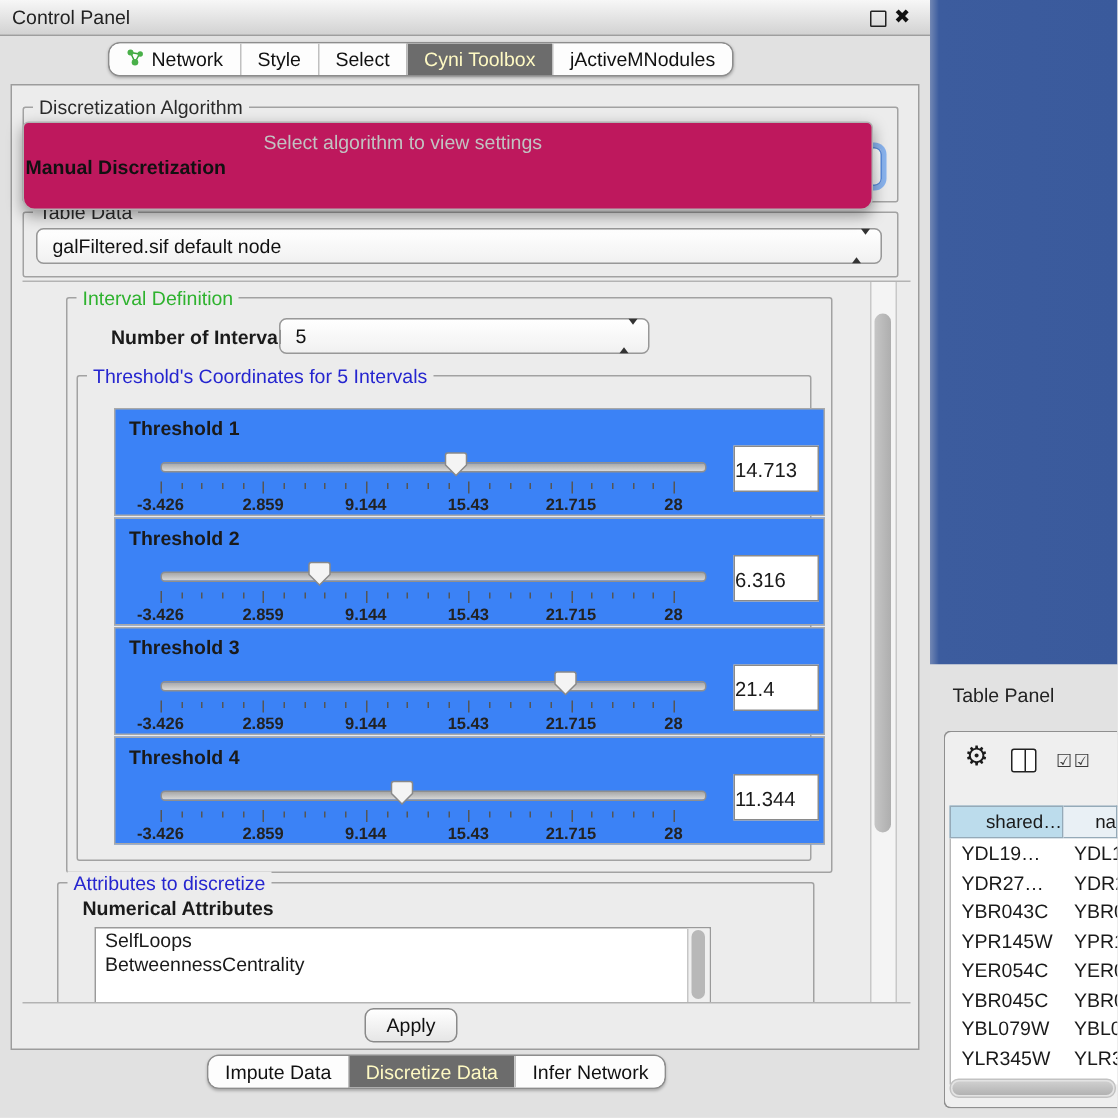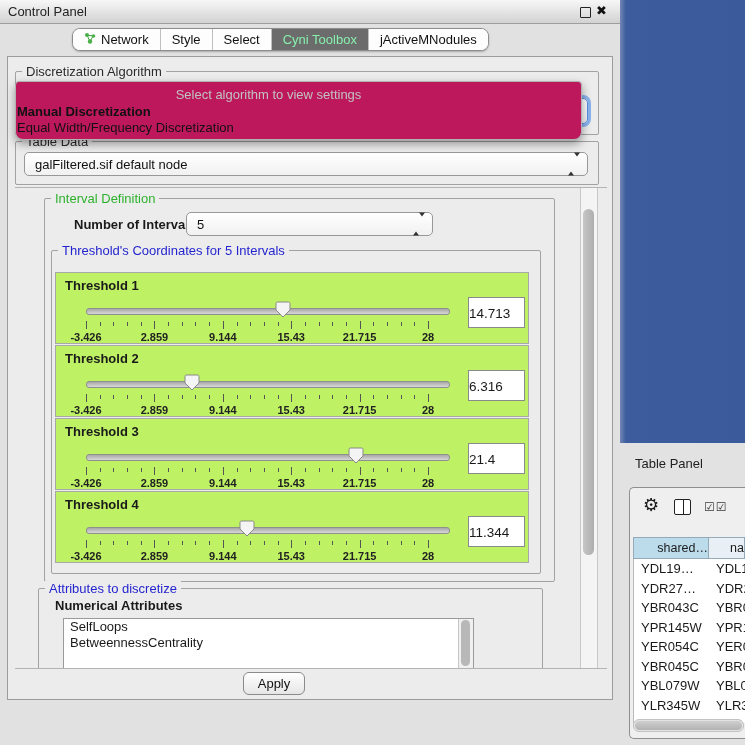--- a/index.html
+++ b/index.html
@@ -19,7 +19,7 @@
   .cp-tab{height:21px;line-height:21px;padding:0 11px;background:#fdfdfd;color:#111;
        border-left:1px solid #c0c0c0;display:flex;align-items:center;gap:5px;cursor:default;}
   .cp-tab:first-child{border-left:none;}
-  .cp-tab.sel{background:#6c6c6c;color:#86efac;justify-content:center;}
+  .cp-tab.sel{background:#6c6c6c;color:#fef9c3;justify-content:center;}
   .cp-main{position:absolute;left:7px;top:56px;width:604px;height:642px;background:#ececec;
        border:1px solid #9c9c9c;}
   .groupbox{position:absolute;border:1px solid #a2a2a2;border-radius:2px;}

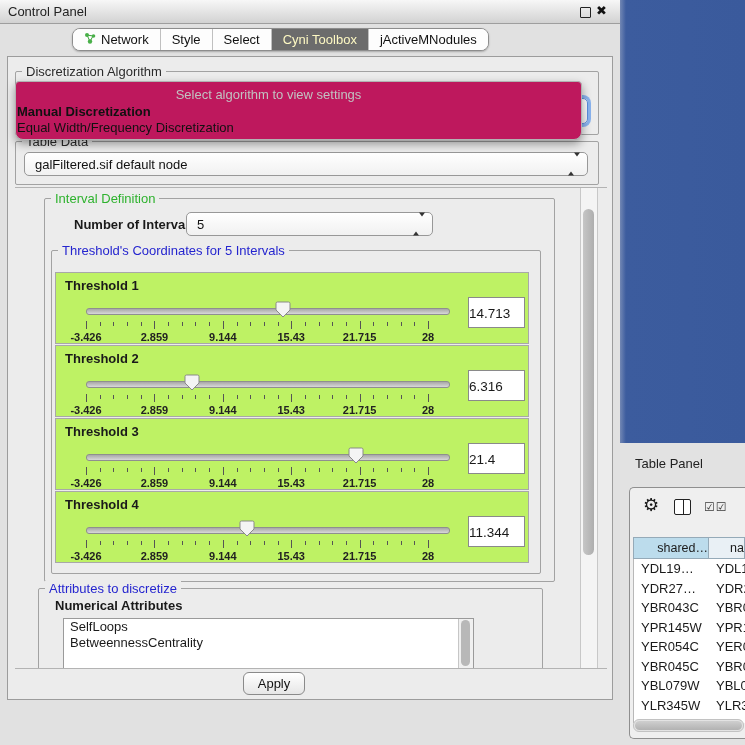--- a/index.html
+++ b/index.html
@@ -158,7 +158,6 @@
     <div class="popup">
       <div class="popup-hint">Select algorithm to view settings</div>
       <div class="popup-item b">Manual Discretization</div>
-      <div class="popup-item r">Equal Width/Frequency Discretization</div>
     </div>
 
     <div class="scrollpane">

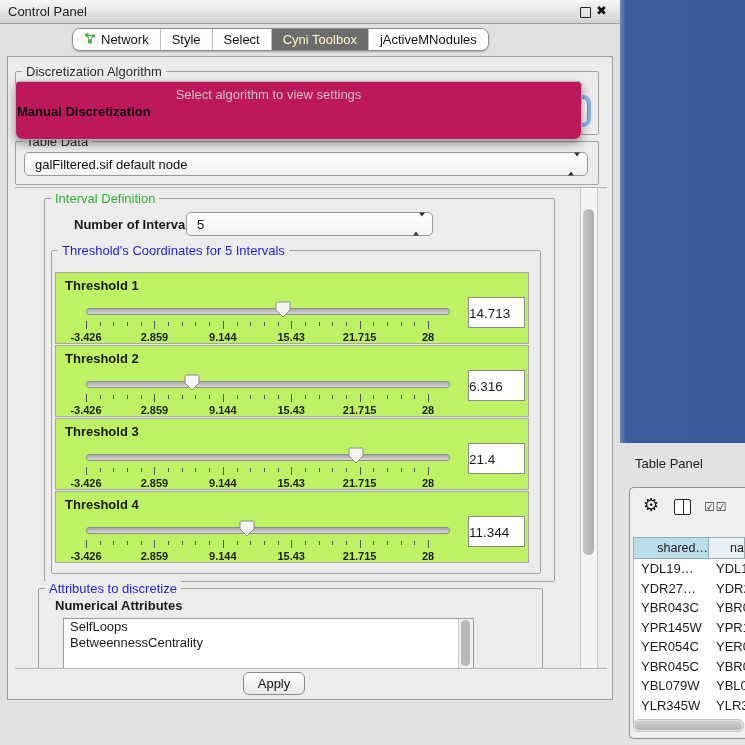--- a/index.html
+++ b/index.html
@@ -54,7 +54,7 @@
   .noi-label{position:absolute;left:59px;top:29px;font-weight:bold;font-size:13px;}
   .noi-spinner{left:171px;top:24px;width:245px;height:22px;}
   .thresholds-group{left:36px;top:62px;width:488px;height:322px;}
-  .t-panel{position:absolute;left:40px;width:472px;height:70px;background:#bef264;border:1px solid #a8a8a8;}
+  .t-panel{position:absolute;left:61px;width:472px;height:70px;background:#3b82f6;border:1px solid #a8a8a8;}
   .t-label{position:absolute;left:9px;top:5px;font-weight:bold;font-size:13px;}
   .t-slider{position:absolute;left:30px;top:22px;width:362px;height:46px;}
   .t-track{position:absolute;left:0;top:13px;width:362px;height:5px;border-radius:3px;

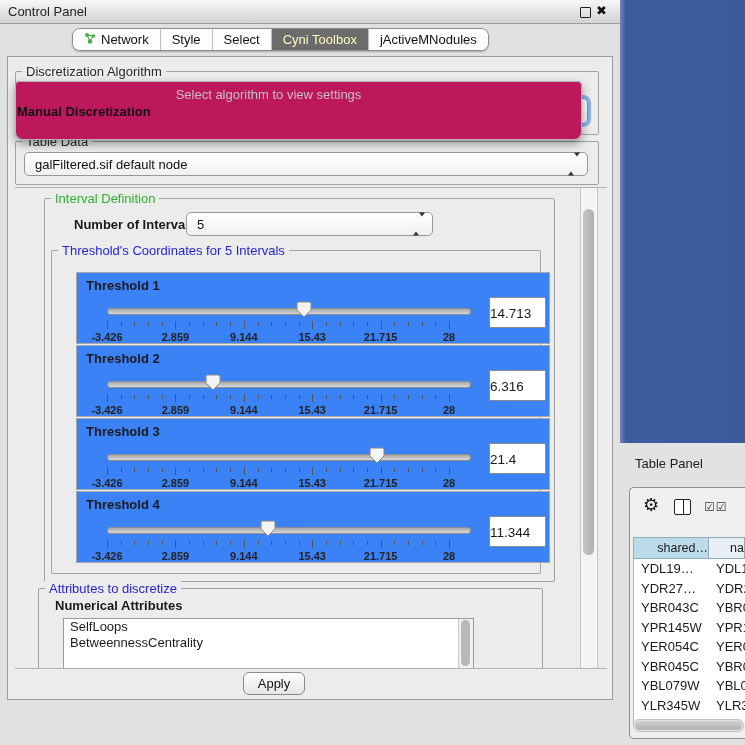--- a/index.html
+++ b/index.html
@@ -379,6 +379,17 @@
     <button class="apply-btn">Apply</button>
   </div>
 
+  <div class="tabstrip" id="bottom-tabs">
+      <div class="cp-tab">
+        <span>Impute Data</span>
+      </div>
+      <div class="cp-tab sel">
+        <span>Discretize Data</span>
+      </div>
+      <div class="cp-tab">
+        <span>Infer Network</span>
+      </div>
+    </div>
 </div>
 
 <div class="desktop">

